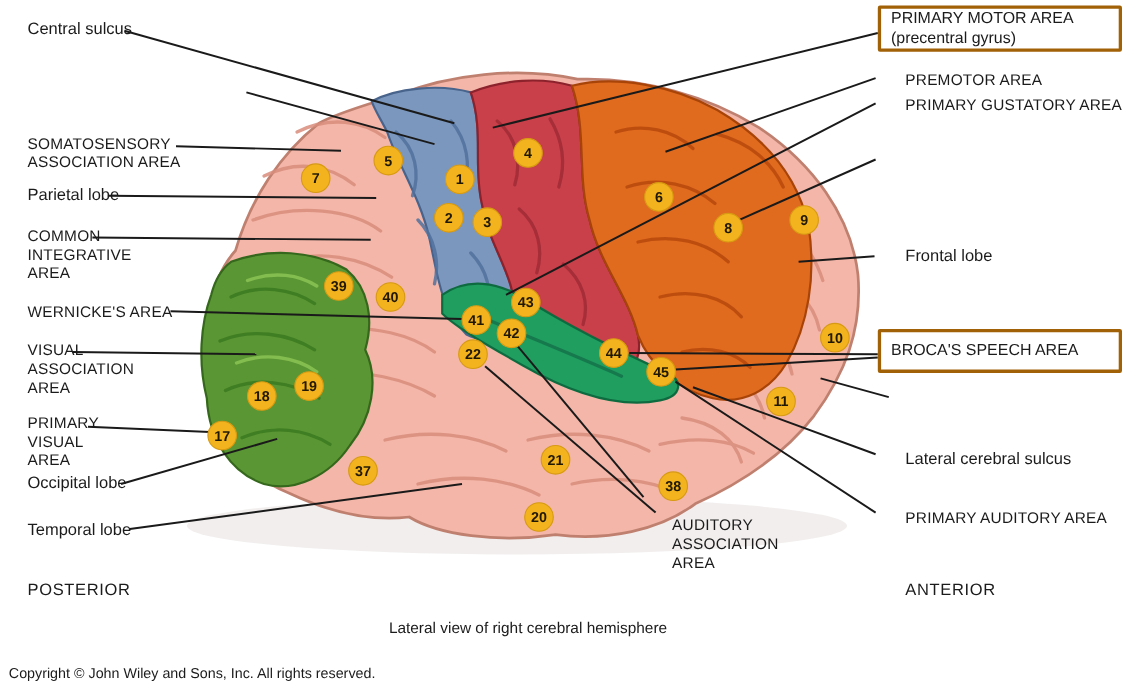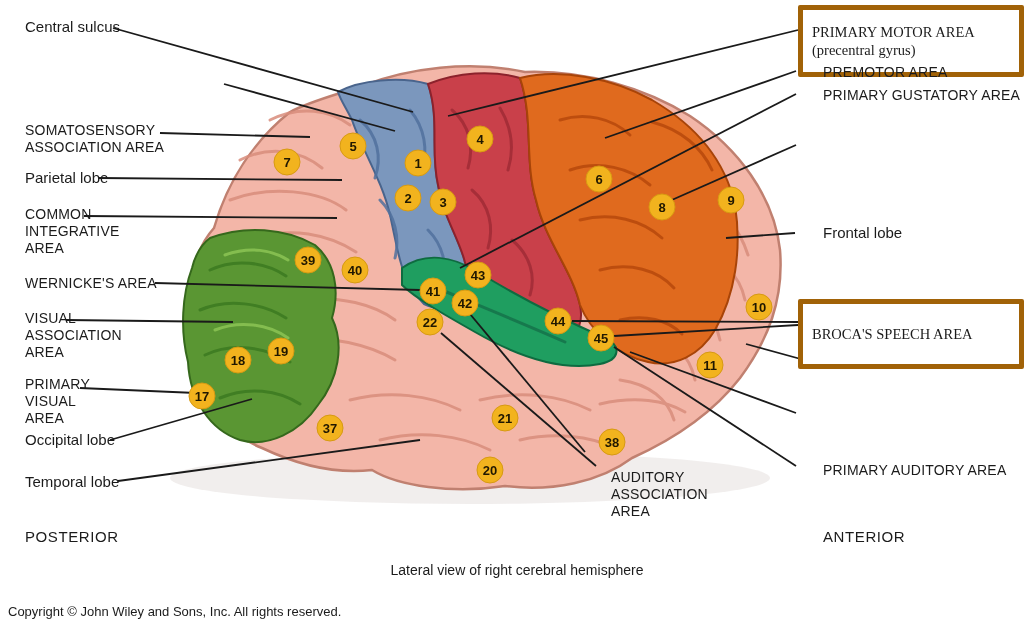--- a/index.html
+++ b/index.html
@@ -13,9 +13,9 @@
   .lbl.small{font-size:15px;letter-spacing:0;}
   .lbl.dir{font-size:15px;letter-spacing:.6px;}
   .boxed{
-    position:absolute;border:5px solid #a16207;background:#ffffff;border-radius:2px;
-    padding:13px 9px;font-size:14.5px;line-height:18px;white-space:pre-line;
-    display:flex;flex-direction:column;justify-content:center;min-height:34px;width:198px;font-family:Liberation Serif, serif;
+    position:absolute;border:3px solid #a16207;background:#ffffff;border-radius:2px;
+    padding:0 9px;font-size:14.5px;line-height:18px;white-space:pre-line;
+    display:flex;flex-direction:column;justify-content:center;min-height:34px;width:198px;
   }
   .caption{position:absolute;left:0;top:562px;width:960px;text-align:center;font-size:14px;padding-left:37px;}
   .credit{position:absolute;left:8px;font-size:13px;}

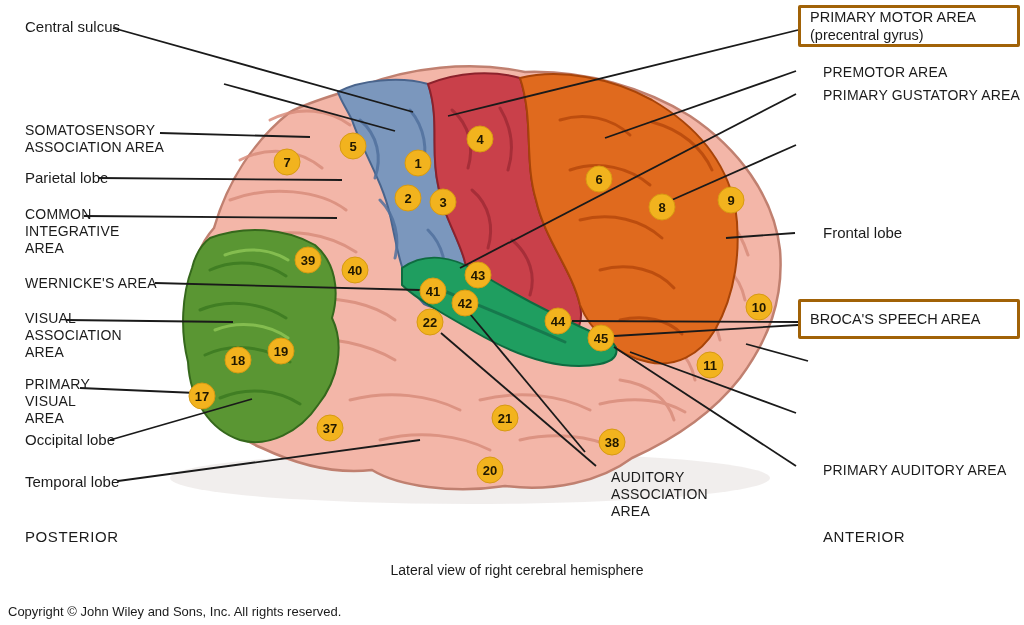--- a/index.html
+++ b/index.html
@@ -271,6 +271,7 @@
   <div class="lbl" style="left:806px;top:87px">PRIMARY GUSTATORY AREA</div>
   <div class="lbl small" style="left:806px;top:224px">Frontal lobe</div>
   <div class="boxed" style="left:798px;top:299px">BROCA'S SPEECH AREA</div>
+  <div class="lbl small" style="left:806px;top:409px">Lateral cerebral sulcus</div>
   <div class="lbl" style="left:806px;top:462px">PRIMARY AUDITORY AREA</div>
   <div class="lbl dir" style="left:806px;top:528px">ANTERIOR</div>
 

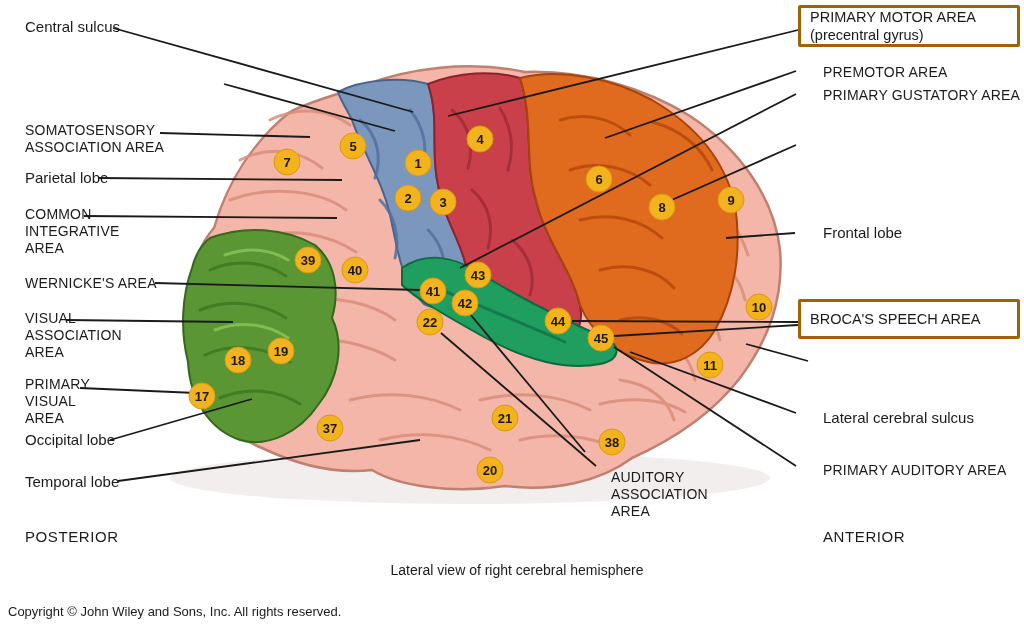--- a/index.html
+++ b/index.html
@@ -17,7 +17,7 @@
     padding:0 9px;font-size:14.5px;line-height:18px;white-space:pre-line;
     display:flex;flex-direction:column;justify-content:center;min-height:34px;width:198px;
   }
-  .caption{position:absolute;left:0;top:562px;width:960px;text-align:center;font-size:14px;padding-left:37px;}
+  .caption{position:absolute;left:0;top:562px;width:960px;text-align:center;font-size:14px;}
   .credit{position:absolute;left:8px;font-size:13px;}
   .gyri{fill:none;stroke-linecap:round;stroke-width:3;opacity:.85;}
   .leader{stroke:#1a1a1a;stroke-width:1.8;}

